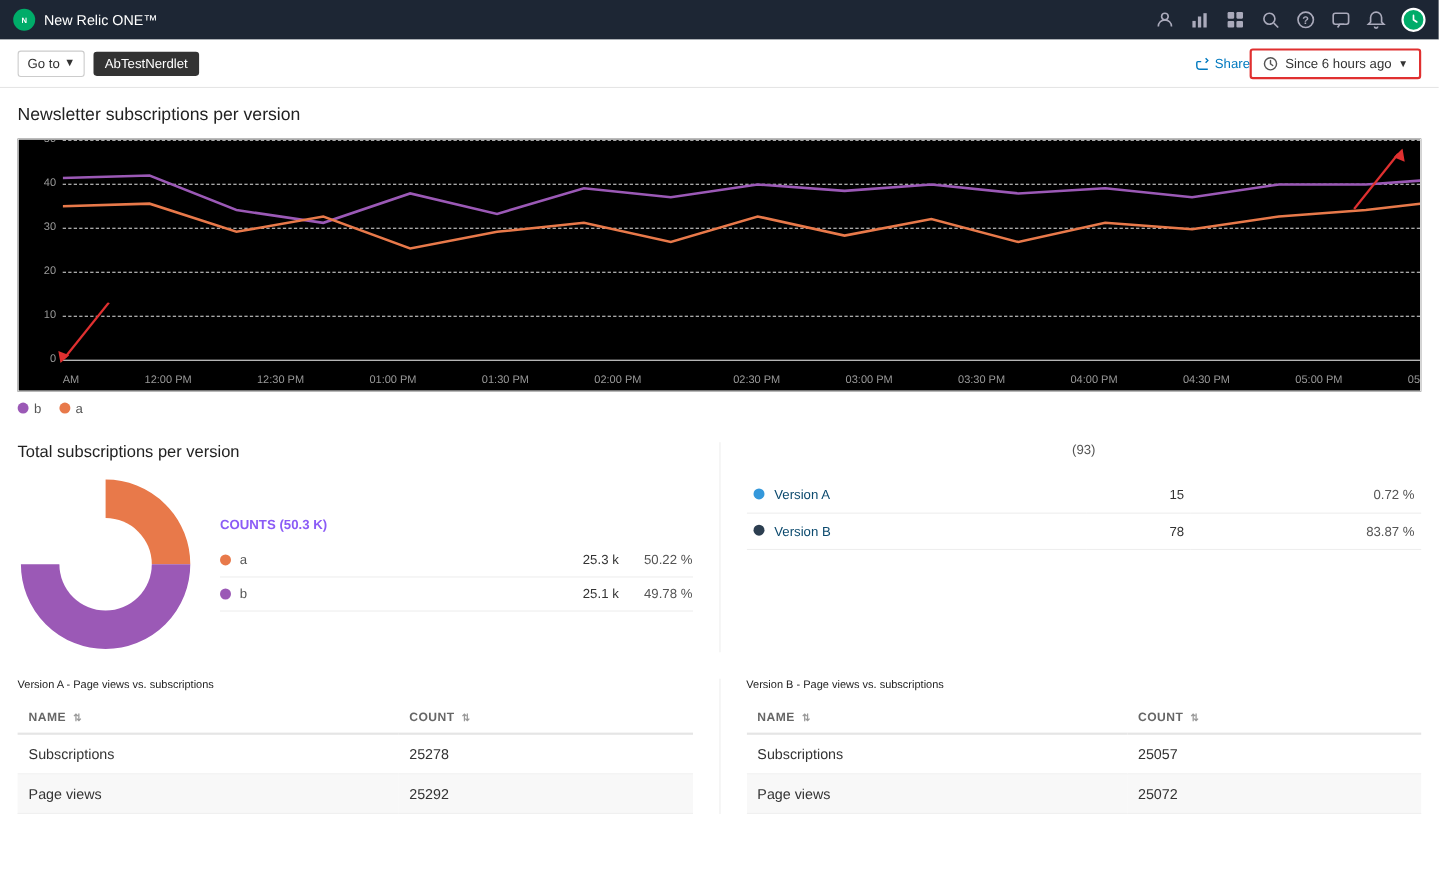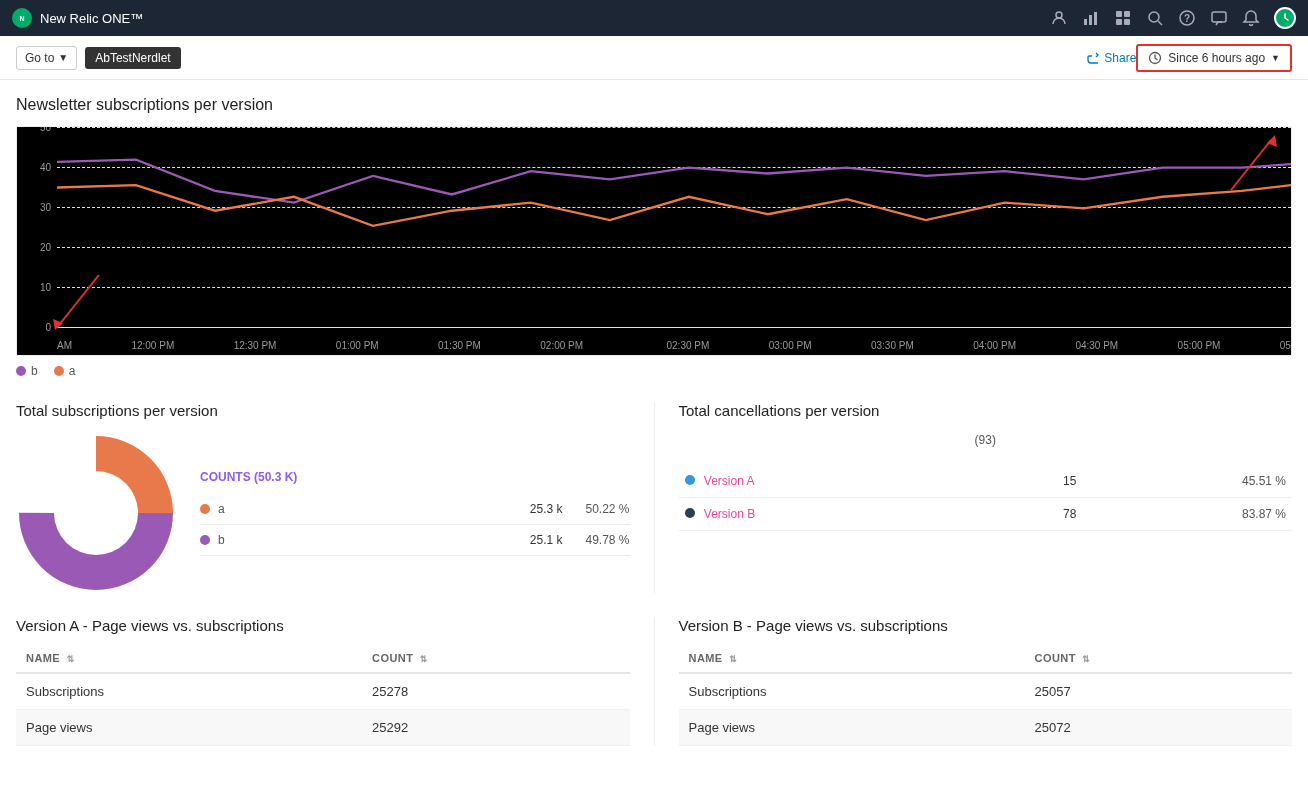--- a/index.html
+++ b/index.html
@@ -331,7 +331,6 @@
     </div>
 
     <div class="panel-right">
-      <div class="panel-title">Total cancellations per version</div>
       <div class="cancel-header">(93)</div>
       <table class="cancel-table">
         <tbody>

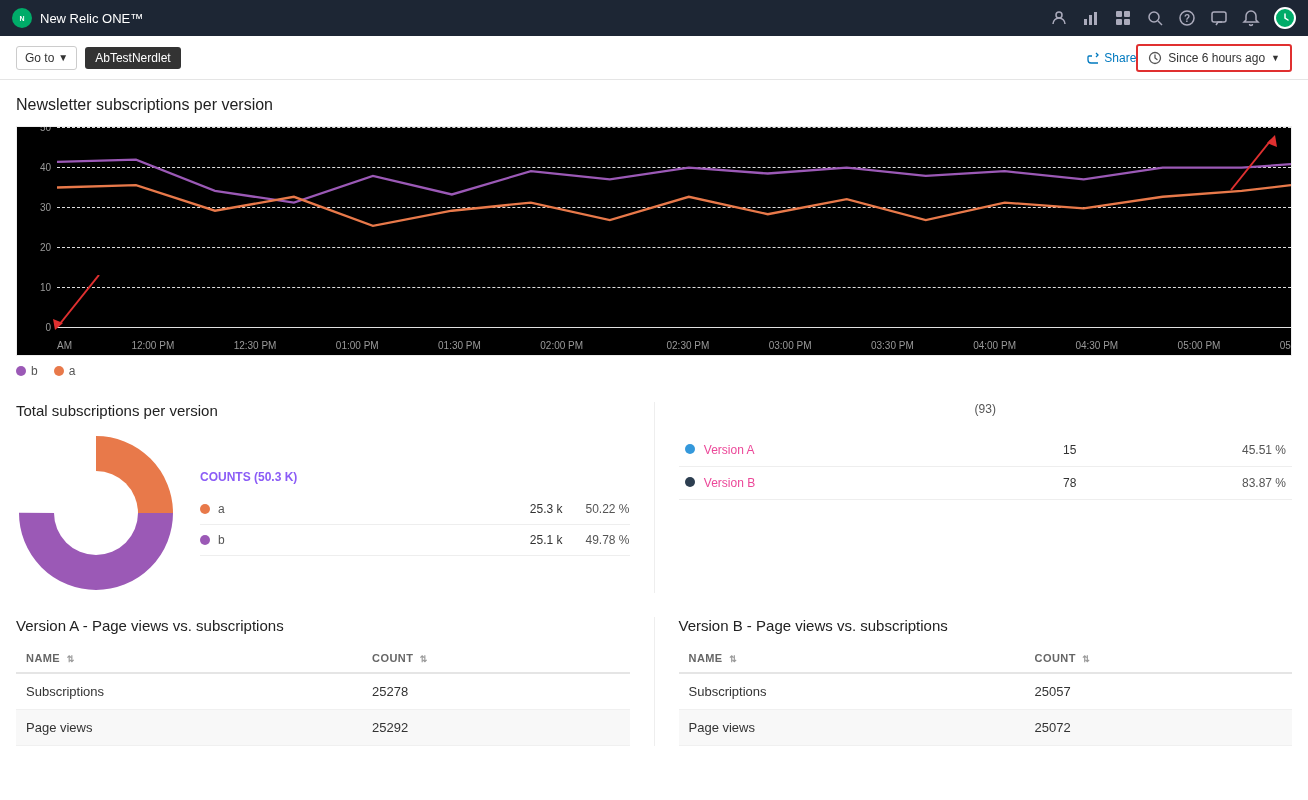--- a/index.html
+++ b/index.html
@@ -113,7 +113,7 @@
     .cancel-table tr { border-bottom: 1px solid #eee; }
     .cancel-table td { padding: 9px 6px; font-size: 12px; }
     .cancel-dot { width: 10px; height: 10px; border-radius: 50%; display: inline-block; margin-right: 6px; }
-    .cancel-name { color: #ec4899; }
+    .cancel-name { color: #0c4a6e; }
     .cancel-num { color: #333; font-weight: 500; text-align: right; }
     .cancel-pct { color: #555; text-align: right; }
 

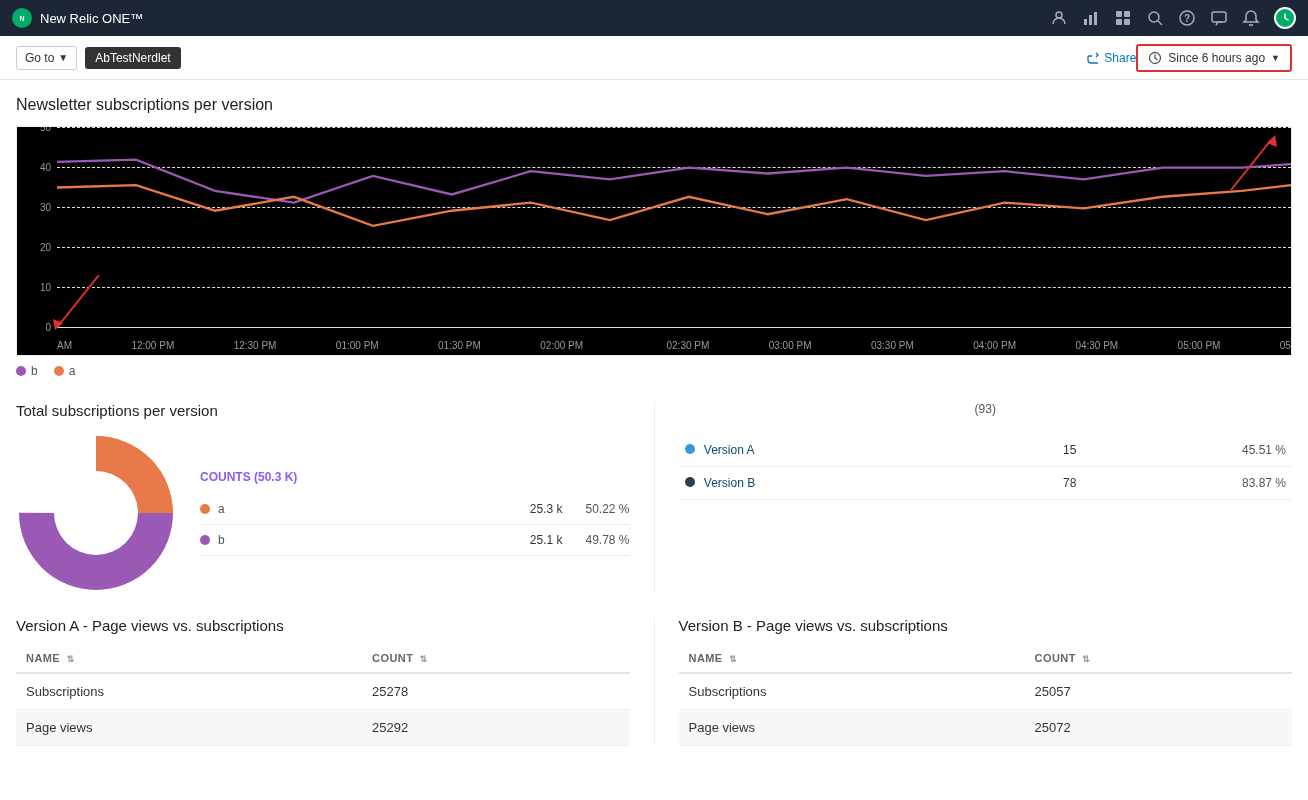--- a/index.html
+++ b/index.html
@@ -340,7 +340,7 @@
               <span class="cancel-name">Version A</span>
             </td>
             <td class="cancel-num">15</td>
-            <td class="cancel-pct">45.51 %</td>
+            <td class="cancel-pct">0.72 %</td>
           </tr>
           <tr>
             <td>

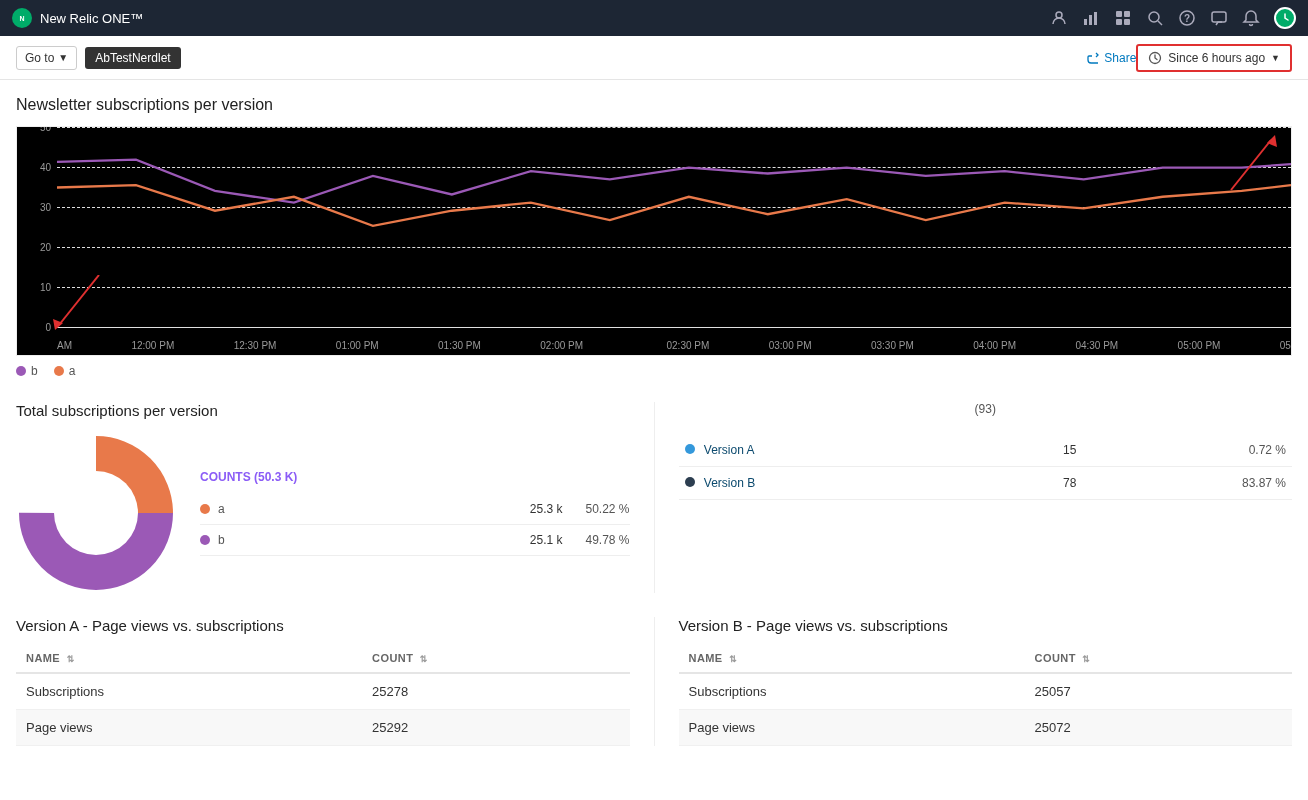--- a/index.html
+++ b/index.html
@@ -122,7 +122,7 @@
     .table-panel { flex: 1; }
     .table-panel:first-child { padding-right: 24px; }
     .table-panel:last-child { padding-left: 24px; border-left: 1px solid #eee; }
-    .table-title { font-size: 15px; font-weight: 500; margin-bottom: 10px; color: #222; }
+    .table-title { font-size: 10px; font-weight: 500; margin-bottom: 10px; color: #222; }
 
     .data-table { width: 100%; border-collapse: collapse; }
     .data-table thead tr { border-bottom: 2px solid #e5e5e5; }

